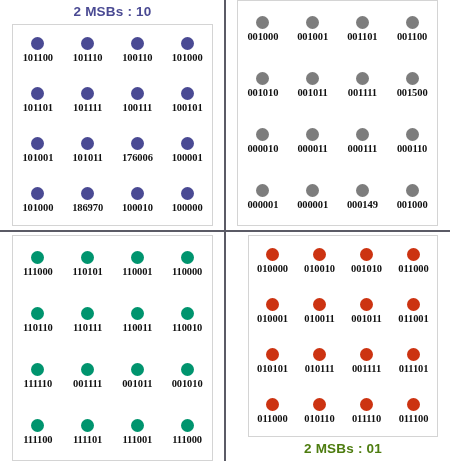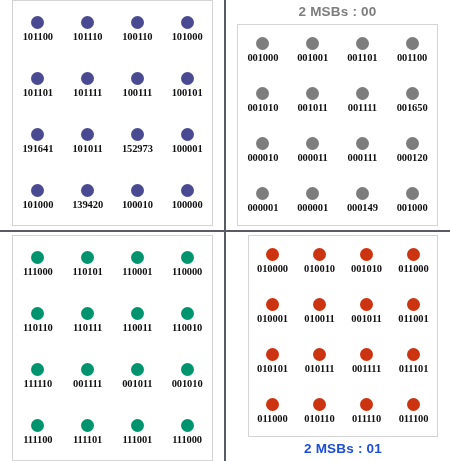--- a/index.html
+++ b/index.html
@@ -108,6 +108,7 @@
   <div class="divider-h"></div>
 
   <div class="quadrant q-tl">
+    <div class="q-title" style="color: rgb(74, 74, 147);">2 MSBs : 10</div>
     <div class="q-panel">
         <div class="point">
           <span class="dot" style="background: rgb(74, 74, 147);"></span>

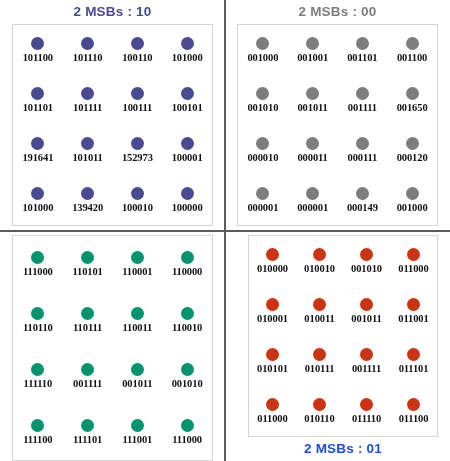--- a/index.html
+++ b/index.html
@@ -178,7 +178,6 @@
   </div>
 
   <div class="quadrant q-tr">
-    <div class="q-title" style="color: rgb(125, 125, 125);">2 MSBs : 00</div>
     <div class="q-panel">
         <div class="point">
           <span class="dot" style="background: rgb(125, 125, 125);"></span>

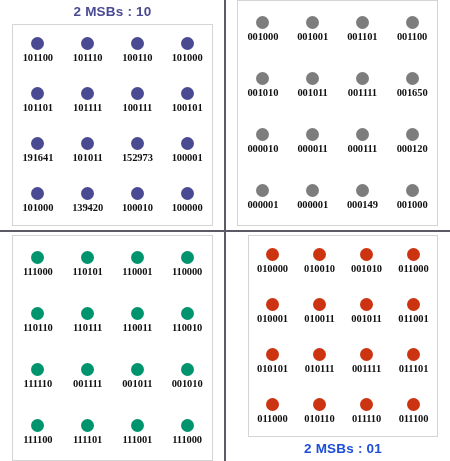--- a/index.html
+++ b/index.html
@@ -209,7 +209,7 @@
         </div>
         <div class="point">
           <span class="dot" style="background: rgb(125, 125, 125);"></span>
-          <span class="lbl">001650</span>
+          <span class="lbl">001500</span>
         </div>
         <div class="point">
           <span class="dot" style="background: rgb(125, 125, 125);"></span>

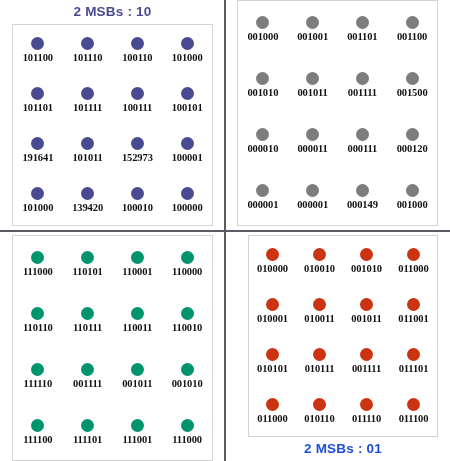--- a/index.html
+++ b/index.html
@@ -225,7 +225,7 @@
         </div>
         <div class="point">
           <span class="dot" style="background: rgb(125, 125, 125);"></span>
-          <span class="lbl">000120</span>
+          <span class="lbl">000110</span>
         </div>
         <div class="point">
           <span class="dot" style="background: rgb(125, 125, 125);"></span>

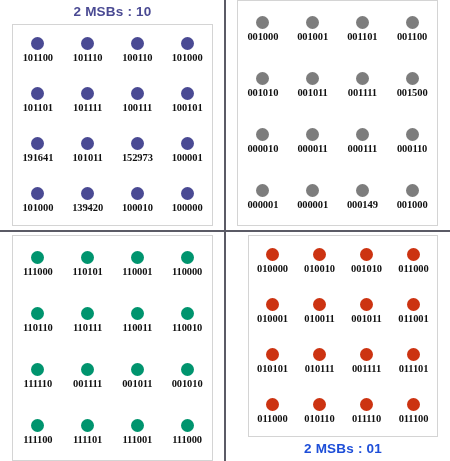--- a/index.html
+++ b/index.html
@@ -144,7 +144,7 @@
         </div>
         <div class="point">
           <span class="dot" style="background: rgb(74, 74, 147);"></span>
-          <span class="lbl">191641</span>
+          <span class="lbl">101001</span>
         </div>
         <div class="point">
           <span class="dot" style="background: rgb(74, 74, 147);"></span>

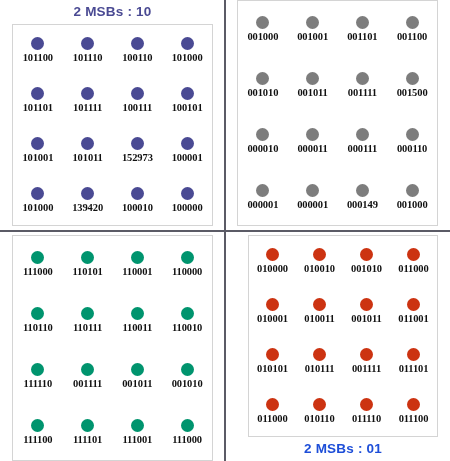--- a/index.html
+++ b/index.html
@@ -152,7 +152,7 @@
         </div>
         <div class="point">
           <span class="dot" style="background: rgb(74, 74, 147);"></span>
-          <span class="lbl">152973</span>
+          <span class="lbl">176006</span>
         </div>
         <div class="point">
           <span class="dot" style="background: rgb(74, 74, 147);"></span>

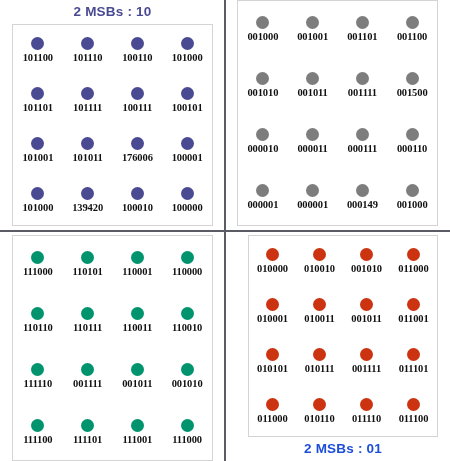--- a/index.html
+++ b/index.html
@@ -164,7 +164,7 @@
         </div>
         <div class="point">
           <span class="dot" style="background: rgb(74, 74, 147);"></span>
-          <span class="lbl">139420</span>
+          <span class="lbl">186970</span>
         </div>
         <div class="point">
           <span class="dot" style="background: rgb(74, 74, 147);"></span>

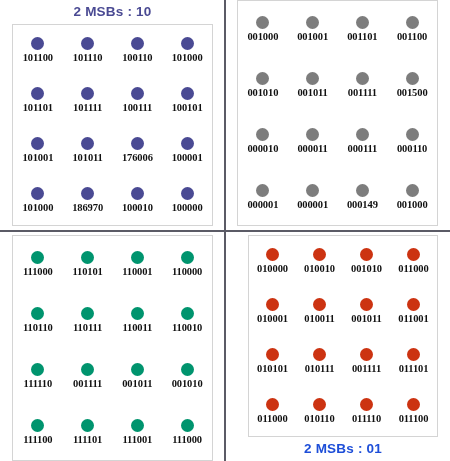--- a/index.html
+++ b/index.html
@@ -382,7 +382,7 @@
           <span class="lbl">011100</span>
         </div>
       </div>
-    <div class="q-title" style="color: #1d4ed8;">2 MSBs : 01</div>
+    <div class="q-title" style="color: #4d7c0f;">2 MSBs : 01</div>
   </div>
 
 </div>

